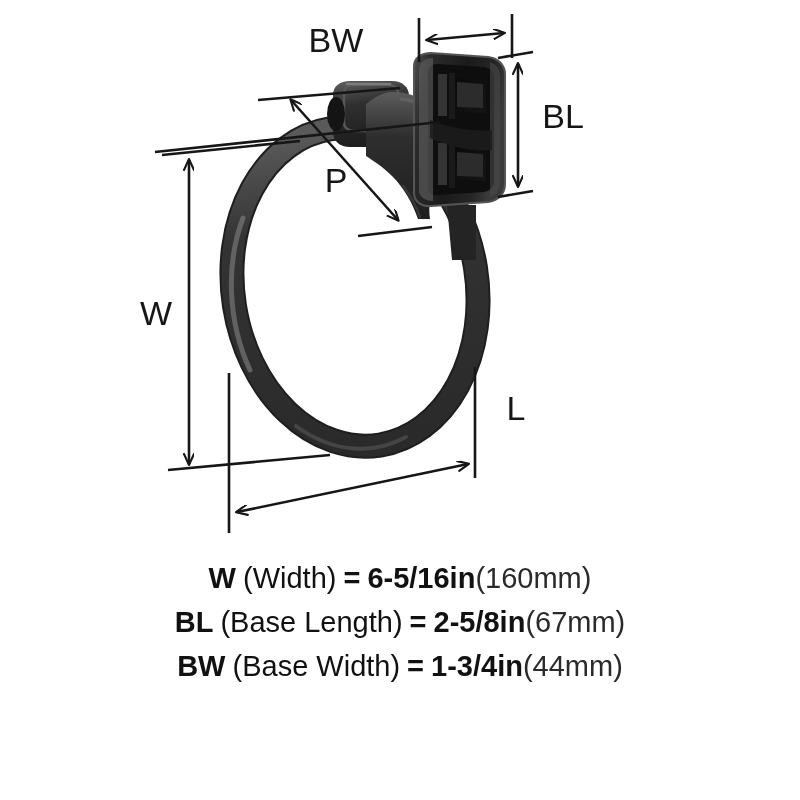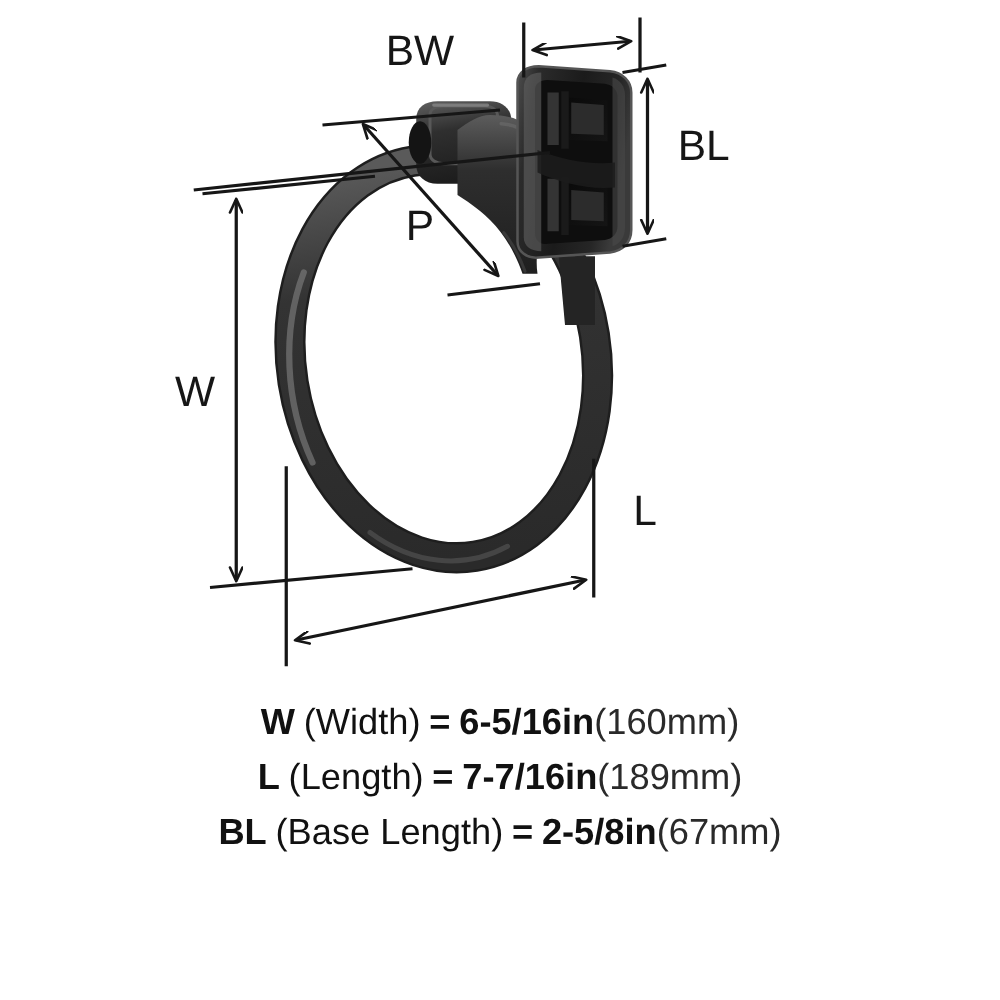--- a/index.html
+++ b/index.html
@@ -281,9 +281,6 @@
     <span class="sym">W</span><span class="sp"></span><span class="name">(Width)</span><span class="sp"></span><span class="eq">=</span><span class="sp"></span><span class="imp">6-5/16in</span><span class="met">(160mm)</span>
   </div>
 
-  <div class="spec-row">
-    <span class="sym">L</span><span class="sp"></span><span class="name">(Length)</span><span class="sp"></span><span class="eq">=</span><span class="sp"></span><span class="imp">7-7/16in</span><span class="met">(189mm)</span>
-  </div>
 
 
   <div class="spec-row">

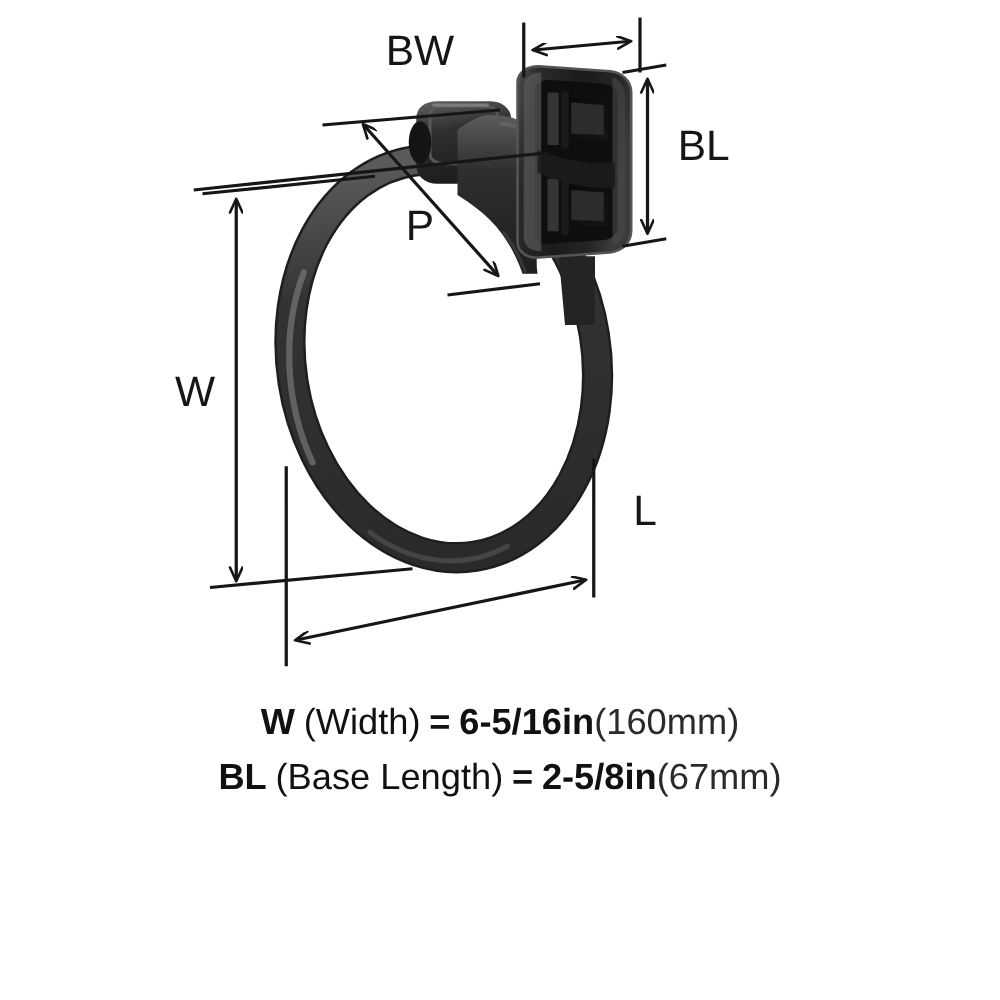--- a/index.html
+++ b/index.html
@@ -287,6 +287,9 @@
     <span class="sym">BL</span><span class="sp"></span><span class="name">(Base Length)</span><span class="sp"></span><span class="eq">=</span><span class="sp"></span><span class="imp">2-5/8in</span><span class="met">(67mm)</span>
   </div>
 
+  <div class="spec-row">
+    <span class="sym">BW</span><span class="sp"></span><span class="name">(Base Width)</span><span class="sp"></span><span class="eq">=</span><span class="sp"></span><span class="imp">1-3/4in</span><span class="met">(44mm)</span>
+  </div>
 
 </div>
 

